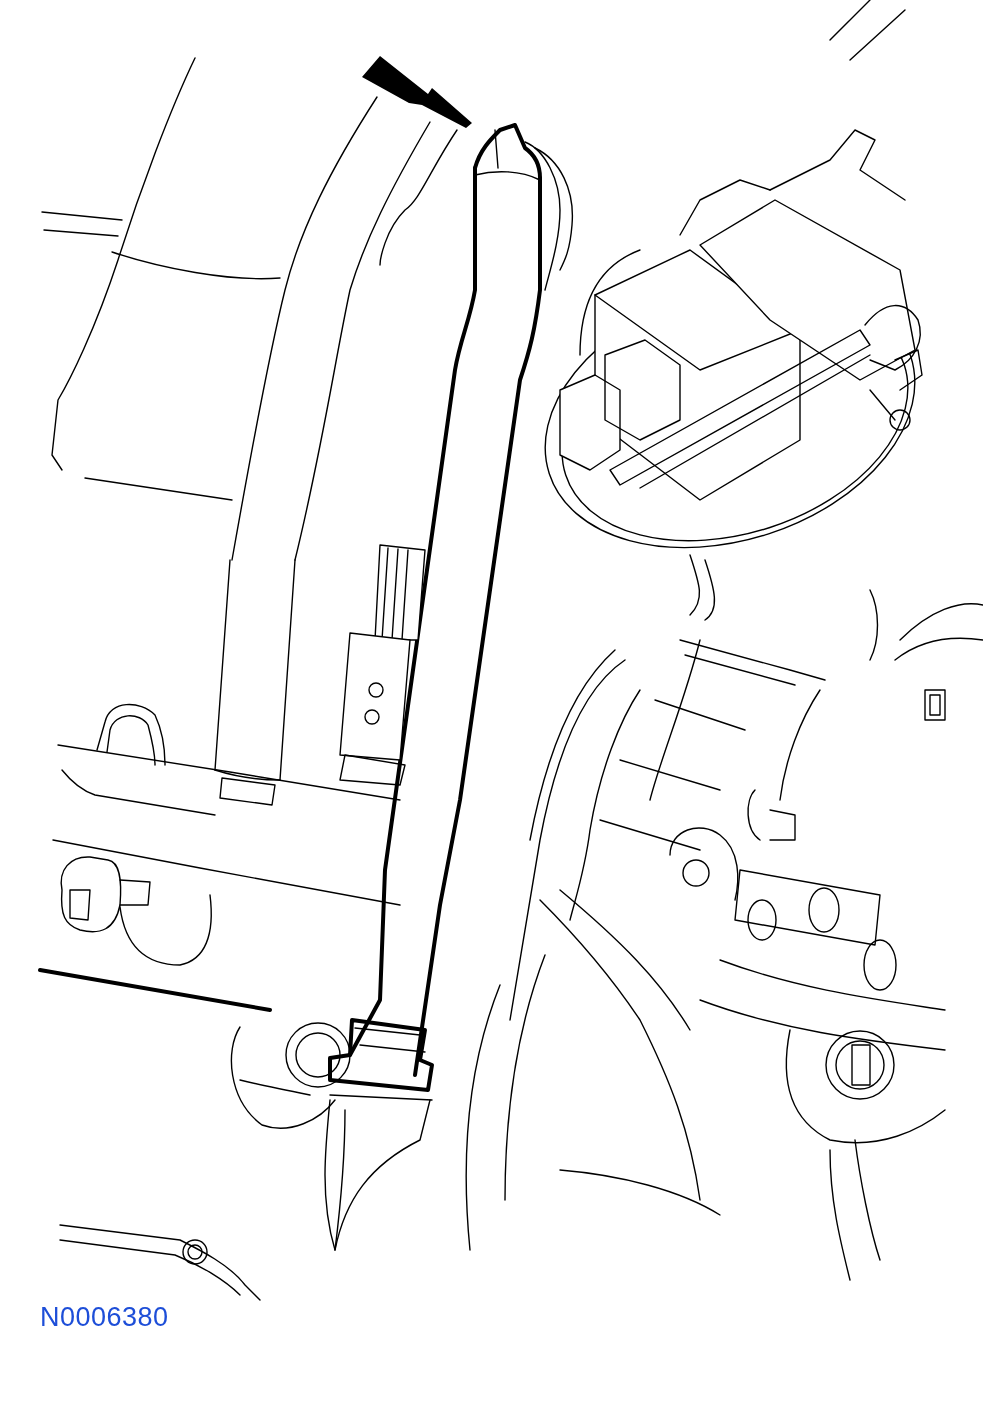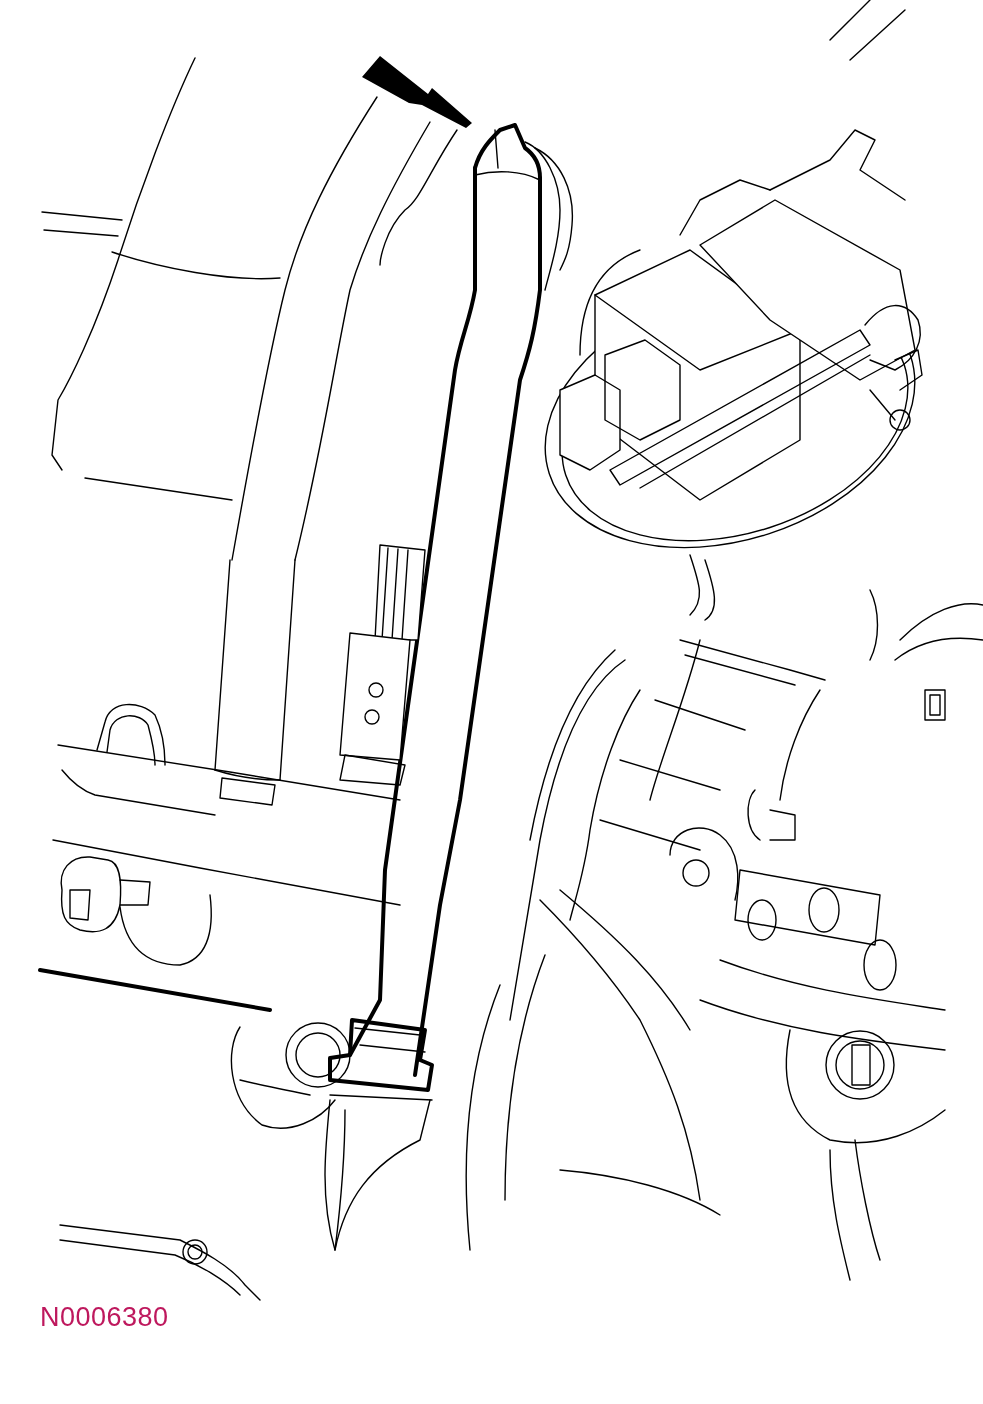--- a/index.html
+++ b/index.html
@@ -12,7 +12,7 @@
   .figure-id {
     position: absolute; left: 40px; top: 1302px;
     font-family: "Liberation Sans", "DejaVu Sans", sans-serif;
-    font-size: 27px; color: #be185d; letter-spacing: 0.5px;
+    font-size: 27px; color: #1d4ed8; letter-spacing: 0.5px;
   }
 </style>
 </head>

